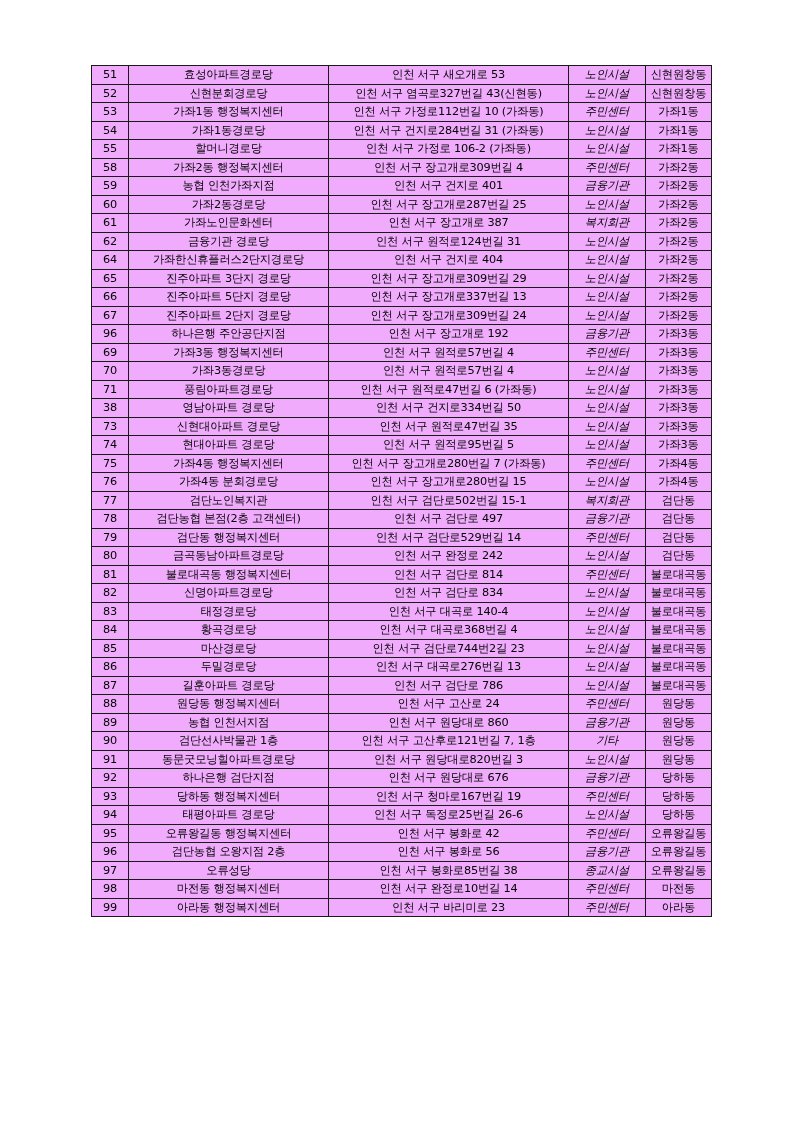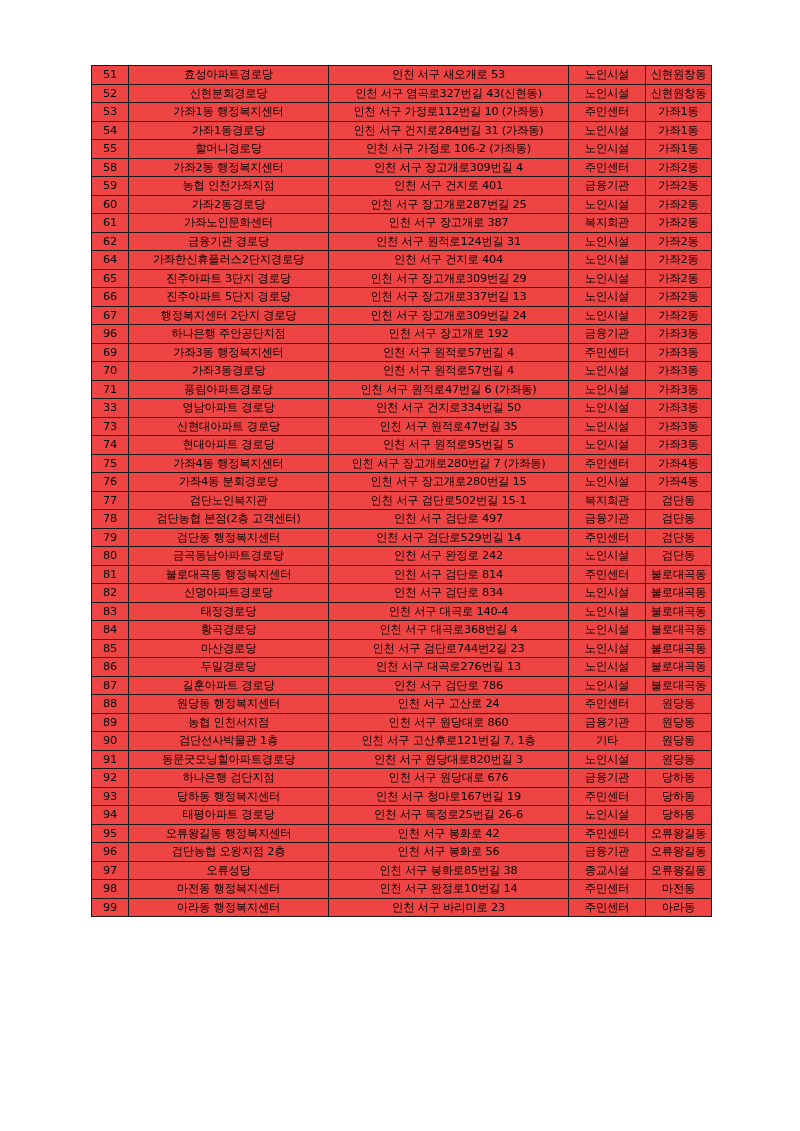--- a/index.html
+++ b/index.html
@@ -33,7 +33,7 @@
     border-collapse: collapse;
     width: 620px;
     table-layout: fixed;
-    background: #ef4444;
+    background: #f0abfc;
   }
   table.facility-table td {
     border: 1px solid #1a1a1a;

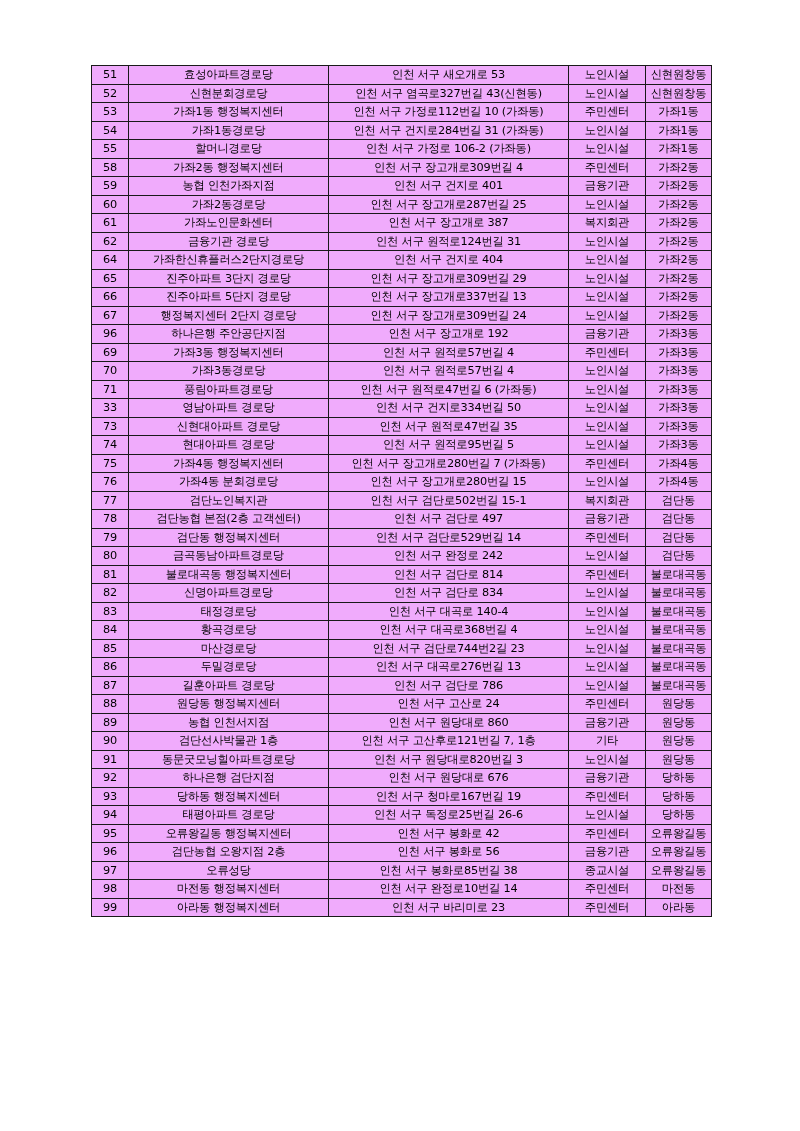--- a/index.html
+++ b/index.html
@@ -61,6 +61,7 @@
   }
   td.cell-type {
     font-size: 11.3px;
+    font-style: italic;
   }
   td.cell-dong {
     font-size: 11.3px;

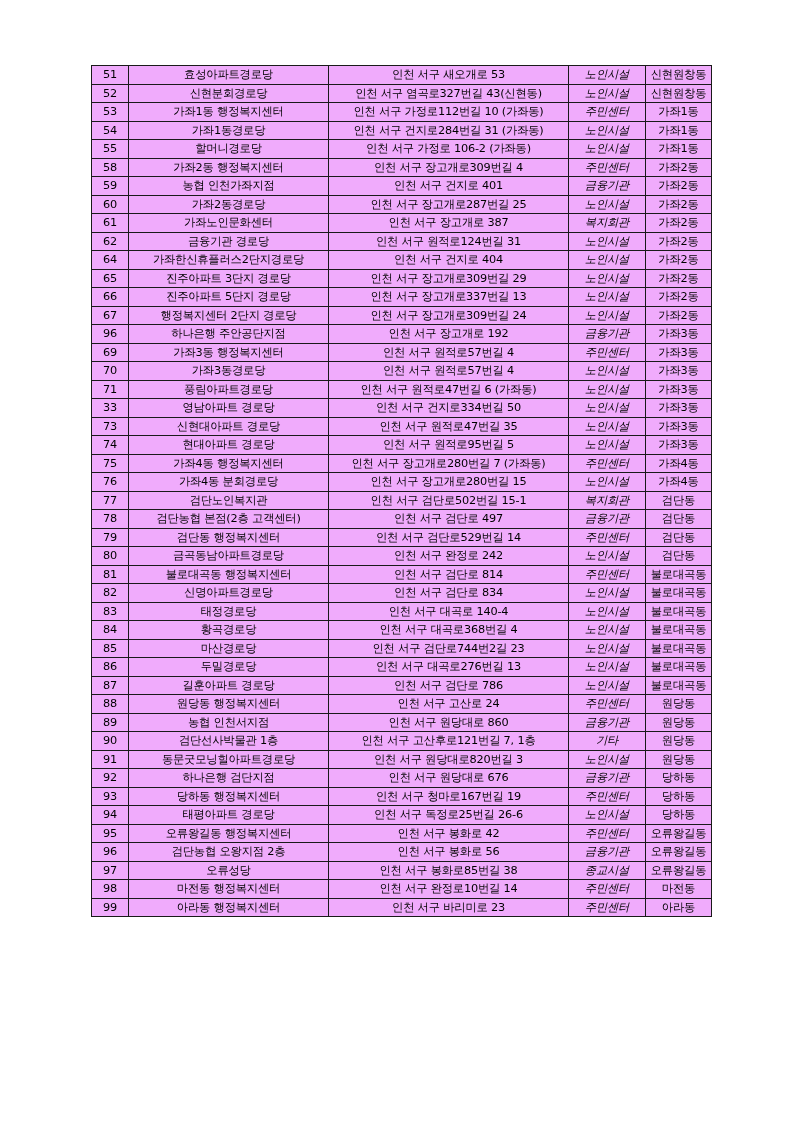--- a/index.html
+++ b/index.html
@@ -184,7 +184,7 @@
           </tr>
           <tr>
             <td class="cell-no"><span>67</span></td>
-            <td class="cell-name"><span>행정복지센터 2단지 경로당</span></td>
+            <td class="cell-name"><span>진주아파트 2단지 경로당</span></td>
             <td class="cell-address"><span>인천 서구 장고개로309번길 24</span></td>
             <td class="cell-type"><span>노인시설</span></td>
             <td class="cell-dong"><span>가좌2동</span></td>

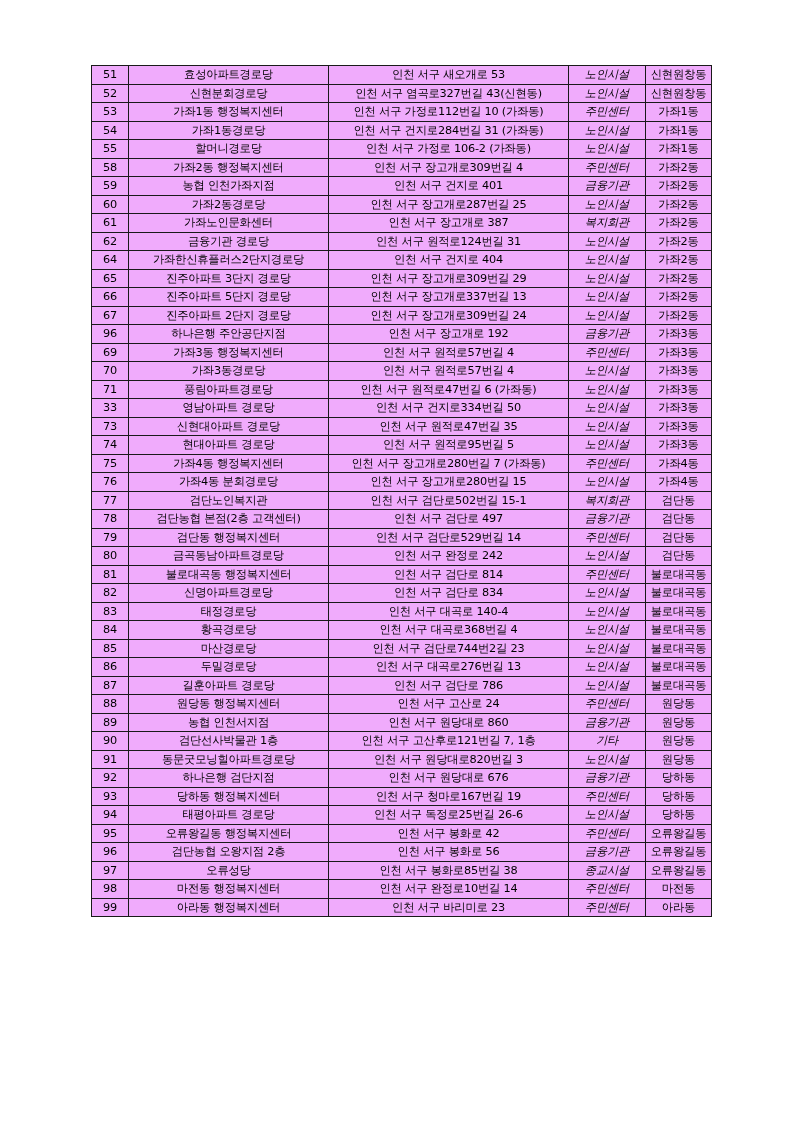--- a/index.html
+++ b/index.html
@@ -218,7 +218,7 @@
             <td class="cell-dong"><span>가좌3동</span></td>
           </tr>
           <tr>
-            <td class="cell-no"><span>33</span></td>
+            <td class="cell-no"><span>38</span></td>
             <td class="cell-name"><span>영남아파트 경로당</span></td>
             <td class="cell-address"><span>인천 서구 건지로334번길 50</span></td>
             <td class="cell-type"><span>노인시설</span></td>

